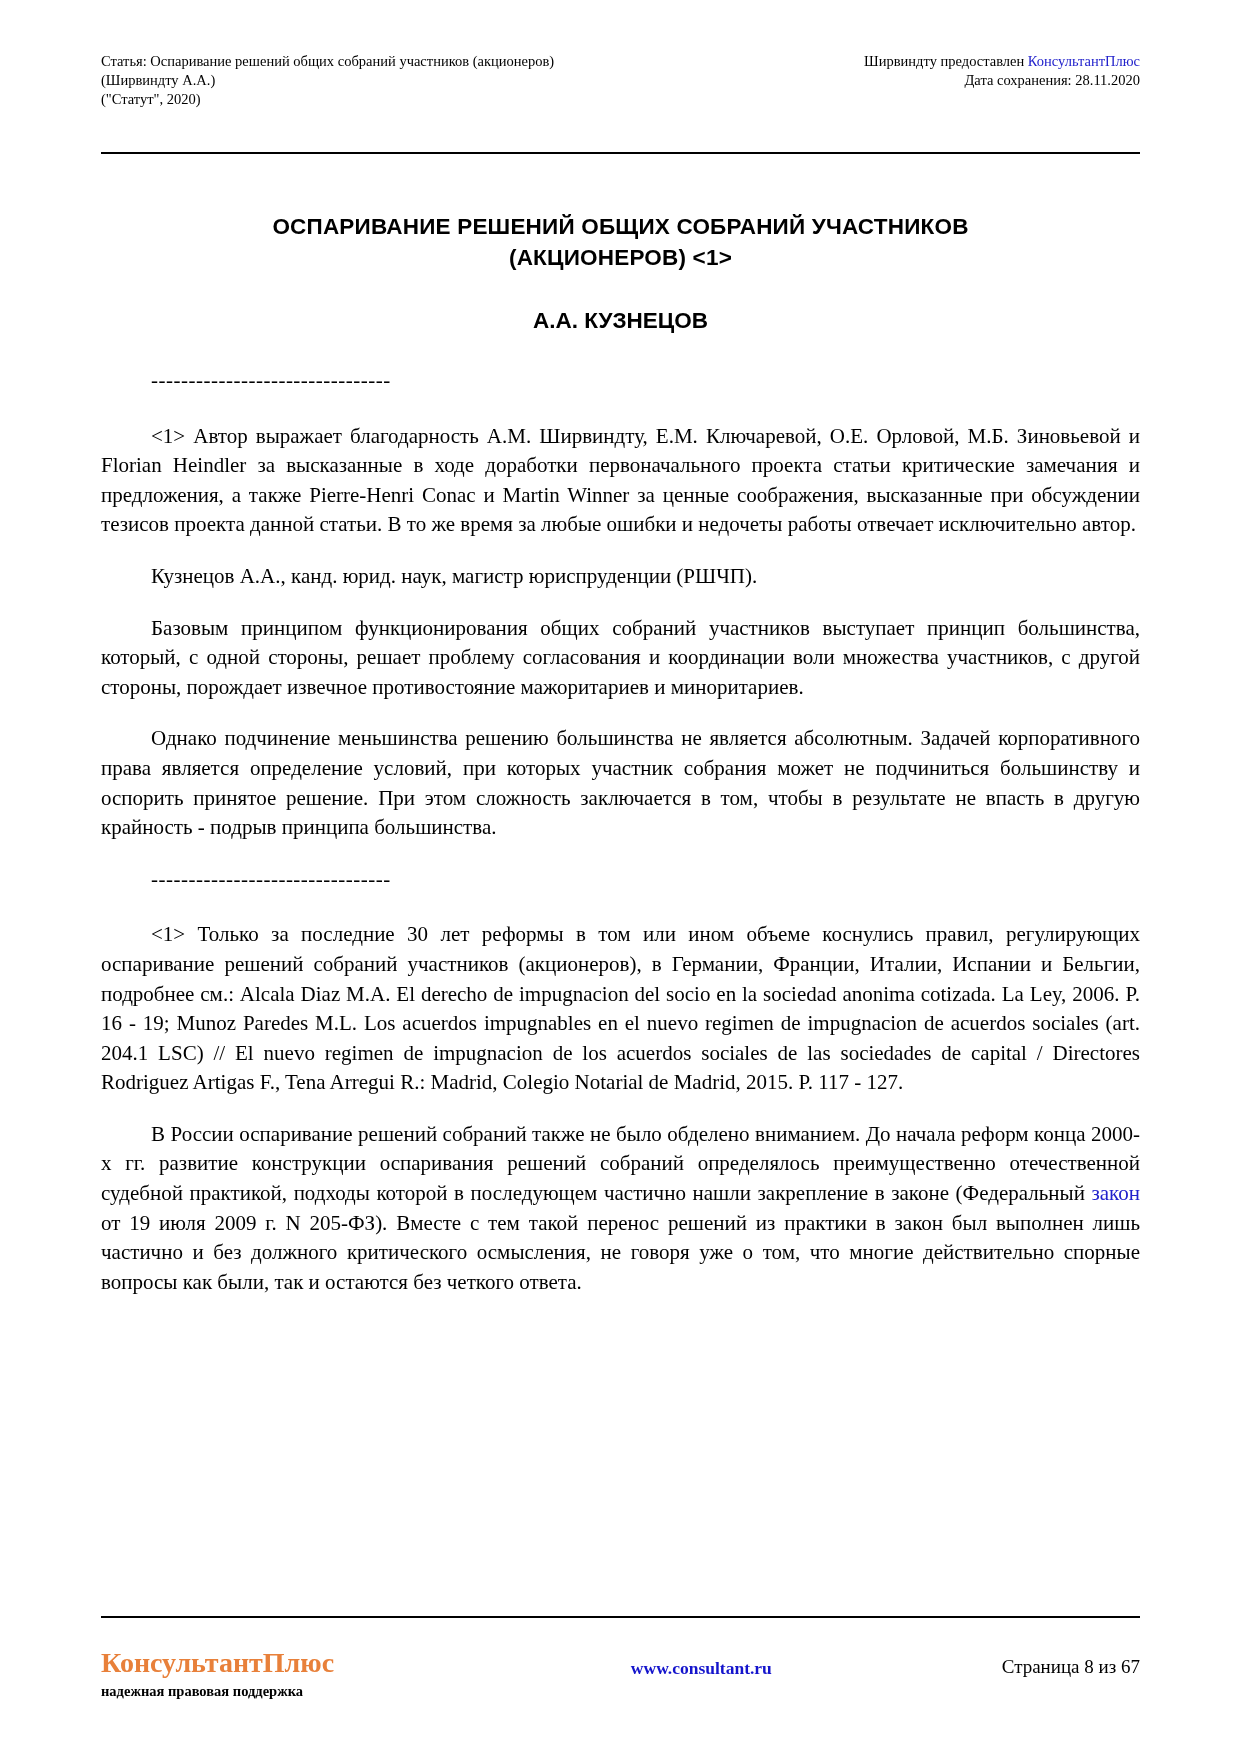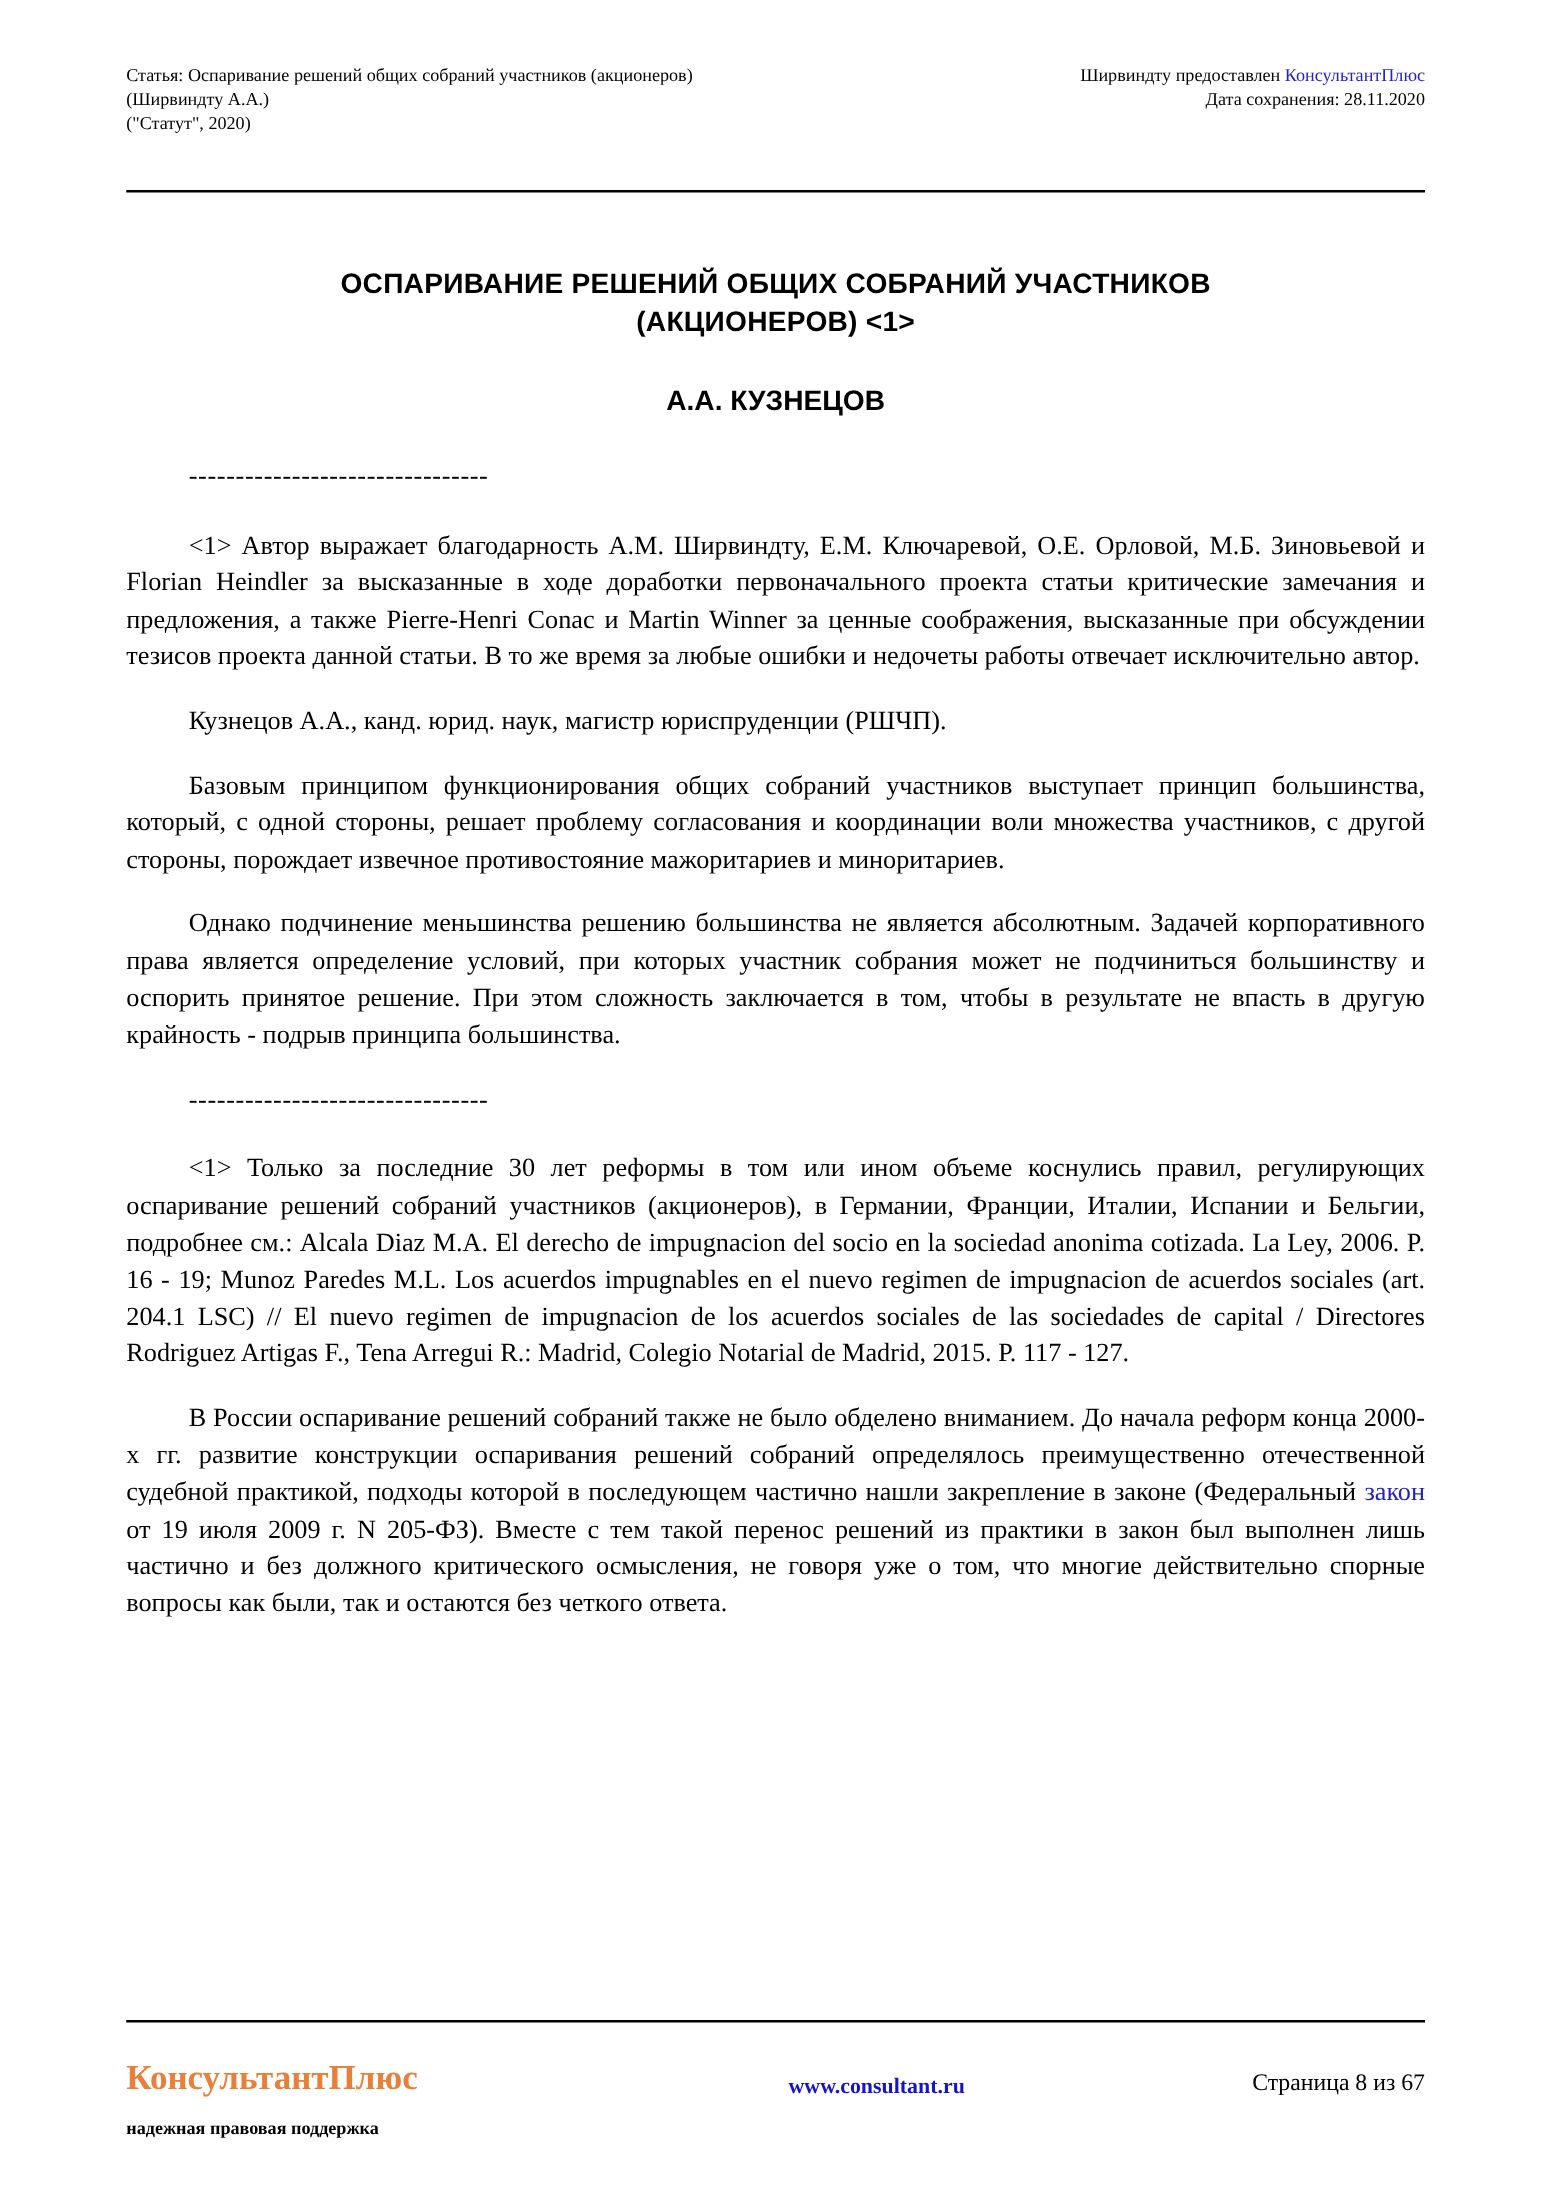--- a/index.html
+++ b/index.html
@@ -134,7 +134,7 @@
     font-weight: bold;
     font-size: 14.5px;
     line-height: 18px;
-    margin-top: 16px;
+    margin-top: 4px;
     color: #000000;
   }
   .footer-site {

